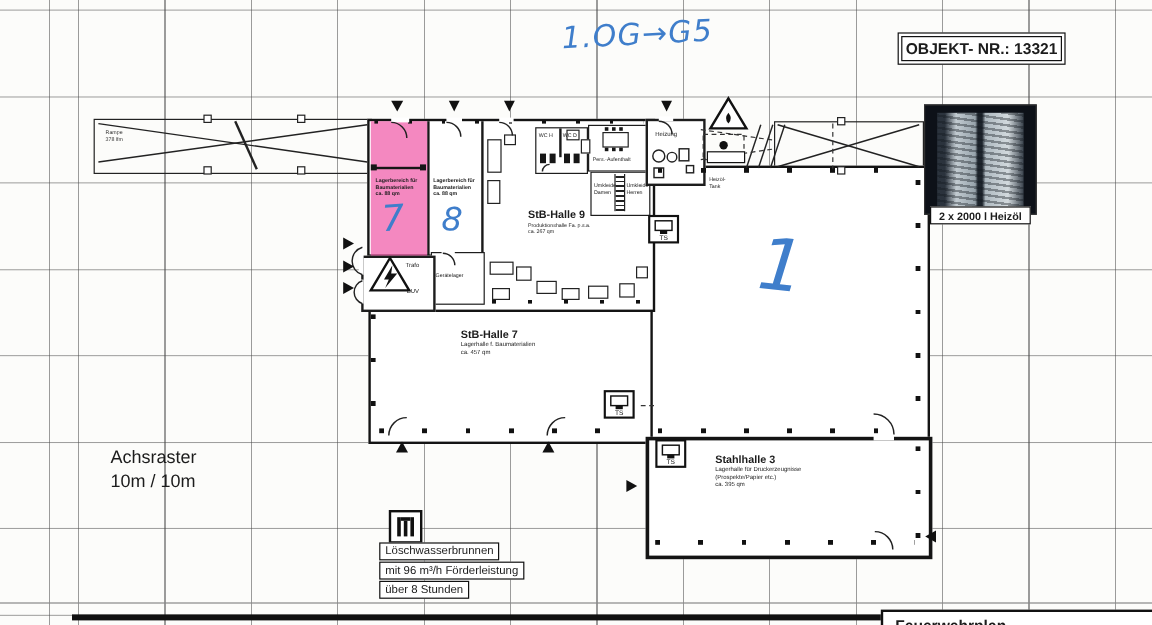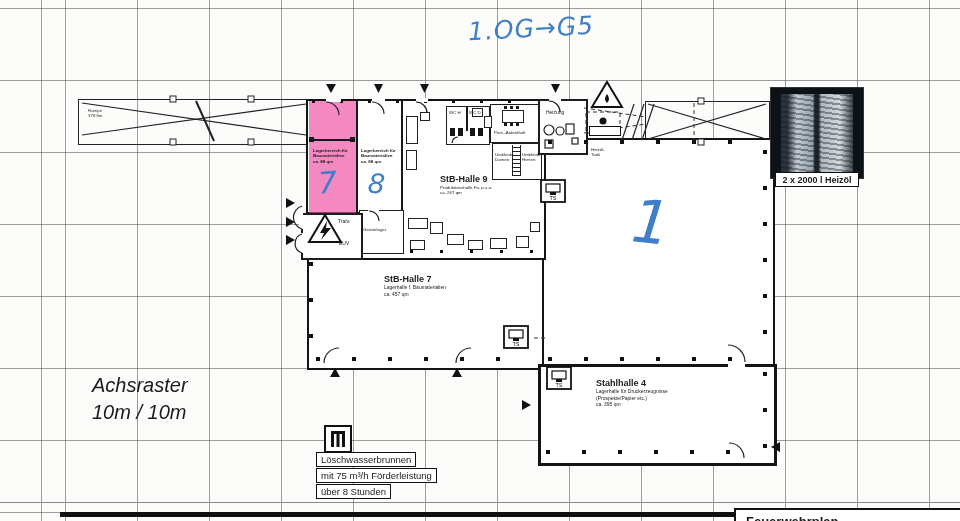--- a/index.html
+++ b/index.html
@@ -258,6 +258,9 @@
   <div class="lbl" style="left:92px;top:372px;font-size:20px;line-height:1.35;font-style:italic;">Achsraster
 10m / 10m</div>
 
+  <div class="boxed" style="left:748px;top:27px;width:138px;height:25px;border-width:1.5px;">
+    <div style="position:absolute;inset:2px;border:1.5px solid #111;display:flex;align-items:center;justify-content:center;font-size:13px;font-weight:bold;white-space:nowrap;">OBJEKT- NR.: 13321</div>
+  </div>
 
   <div class="hand" style="left:468px;top:16px;font-size:25px;transform:rotate(-3deg);letter-spacing:1px;">1.OG→G5</div>
 

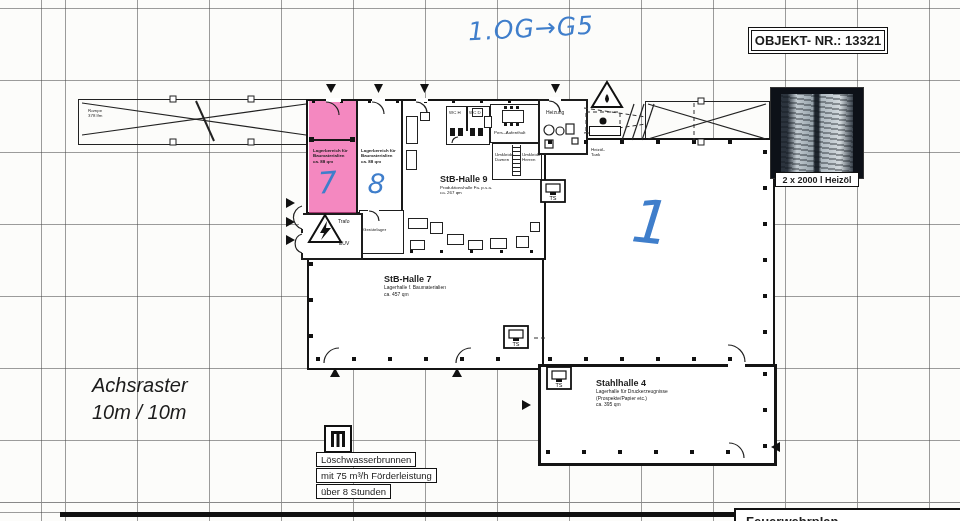--- a/index.html
+++ b/index.html
@@ -255,7 +255,7 @@
   <div class="boxed" style="left:316px;top:468px;padding:1px 4px;font-size:9.5px;">mit 75 m³/h Förderleistung</div>
   <div class="boxed" style="left:316px;top:484px;padding:1px 4px;font-size:9.5px;">über 8 Stunden</div>
 
-  <div class="lbl" style="left:92px;top:372px;font-size:20px;line-height:1.35;font-style:italic;">Achsraster
+  <div class="lbl" style="left:92px;top:372px;font-size:15px;line-height:1.35;">Achsraster
 10m / 10m</div>
 
   <div class="boxed" style="left:748px;top:27px;width:138px;height:25px;border-width:1.5px;">

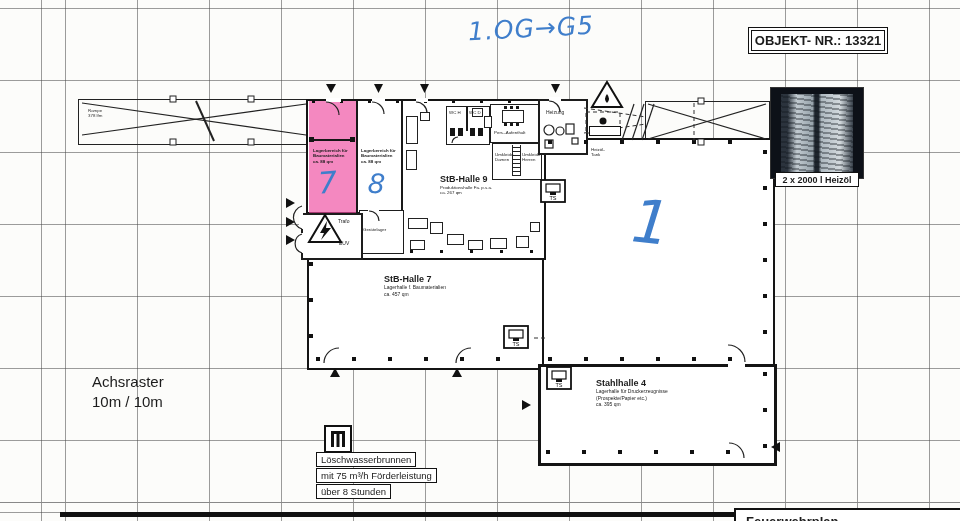--- a/index.html
+++ b/index.html
@@ -109,7 +109,7 @@
   <div class="lbl b" style="left:384px;top:274px;font-size:9px;">StB-Halle 7</div>
   <div class="lbl s5" style="left:384px;top:285px;">Lagerhalle f. Baumaterialien
 ca. 457 qm</div>
-  <div class="lbl b" style="left:596px;top:378px;font-size:9px;">Stahlhalle 4</div>
+  <div class="lbl b" style="left:596px;top:378px;font-size:9px;">Stahlhalle 3</div>
   <div class="lbl s5" style="left:596px;top:389px;">Lagerhalle für Druckerzeugnisse
 (Prospekte/Papier etc.)
 ca. 395 qm</div>

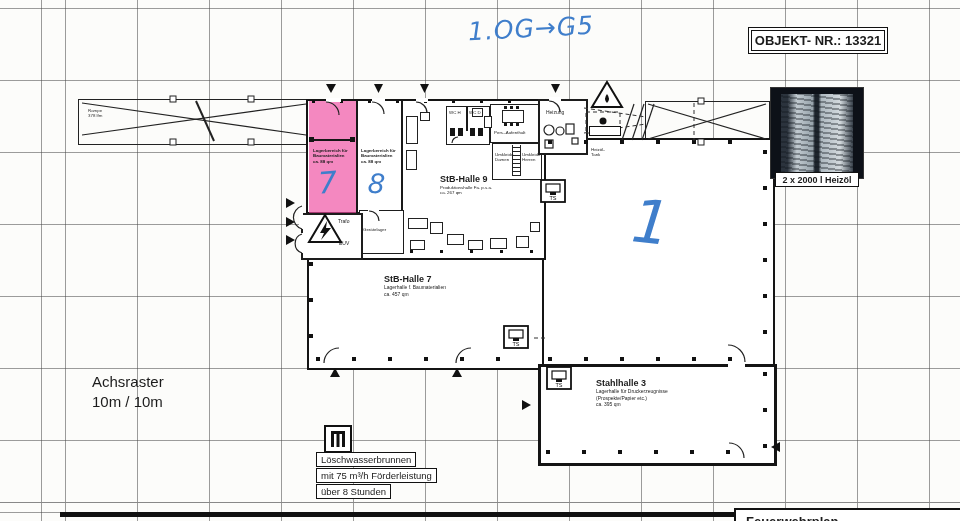--- a/index.html
+++ b/index.html
@@ -252,7 +252,7 @@
   </div>
 
   <div class="boxed" style="left:316px;top:452px;padding:1px 4px;font-size:9.5px;">Löschwasserbrunnen</div>
-  <div class="boxed" style="left:316px;top:468px;padding:1px 4px;font-size:9.5px;">mit 75 m³/h Förderleistung</div>
+  <div class="boxed" style="left:316px;top:468px;padding:1px 4px;font-size:9.5px;">mit 96 m³/h Förderleistung</div>
   <div class="boxed" style="left:316px;top:484px;padding:1px 4px;font-size:9.5px;">über 8 Stunden</div>
 
   <div class="lbl" style="left:92px;top:372px;font-size:15px;line-height:1.35;">Achsraster

